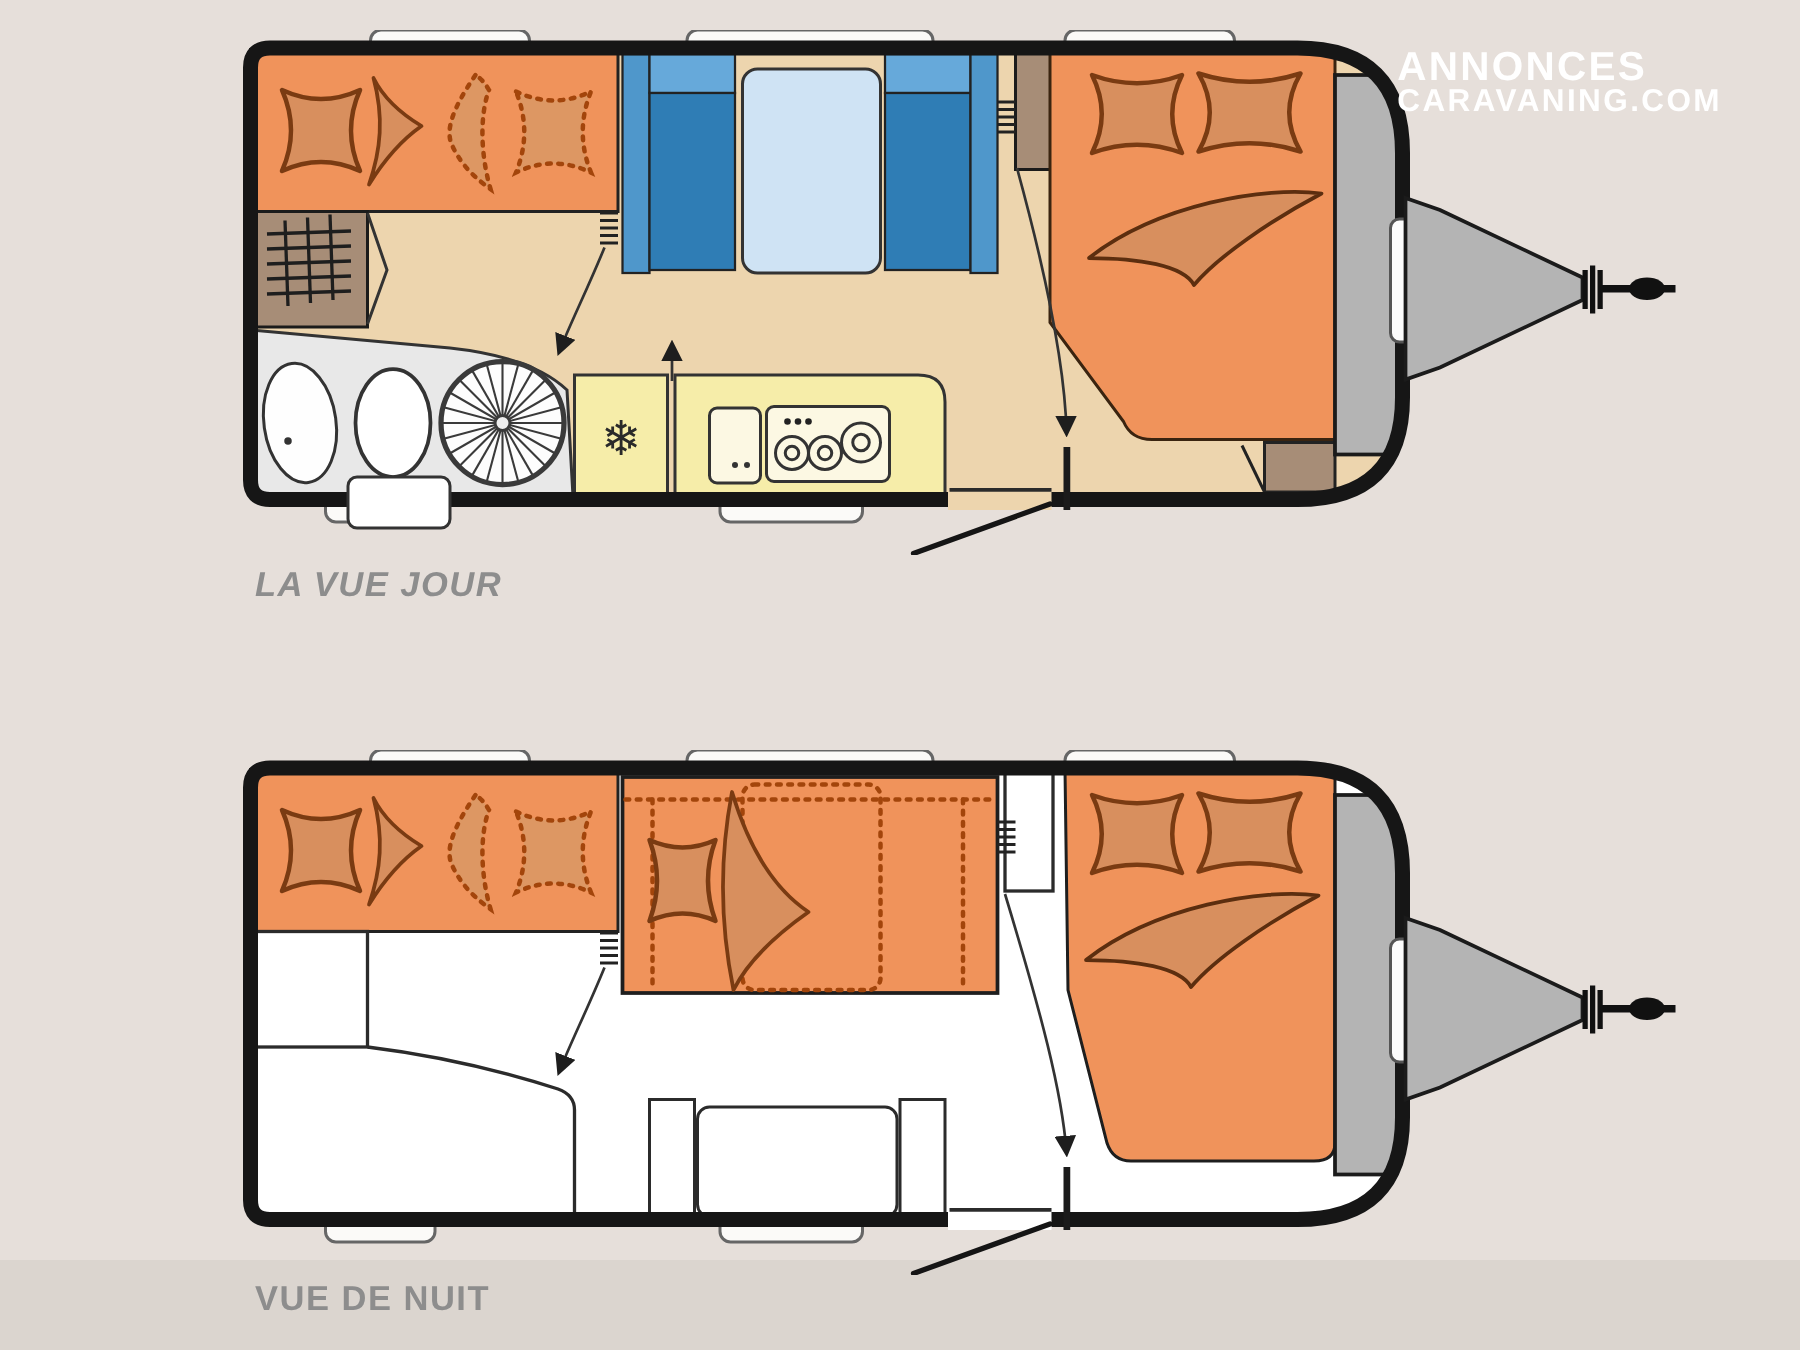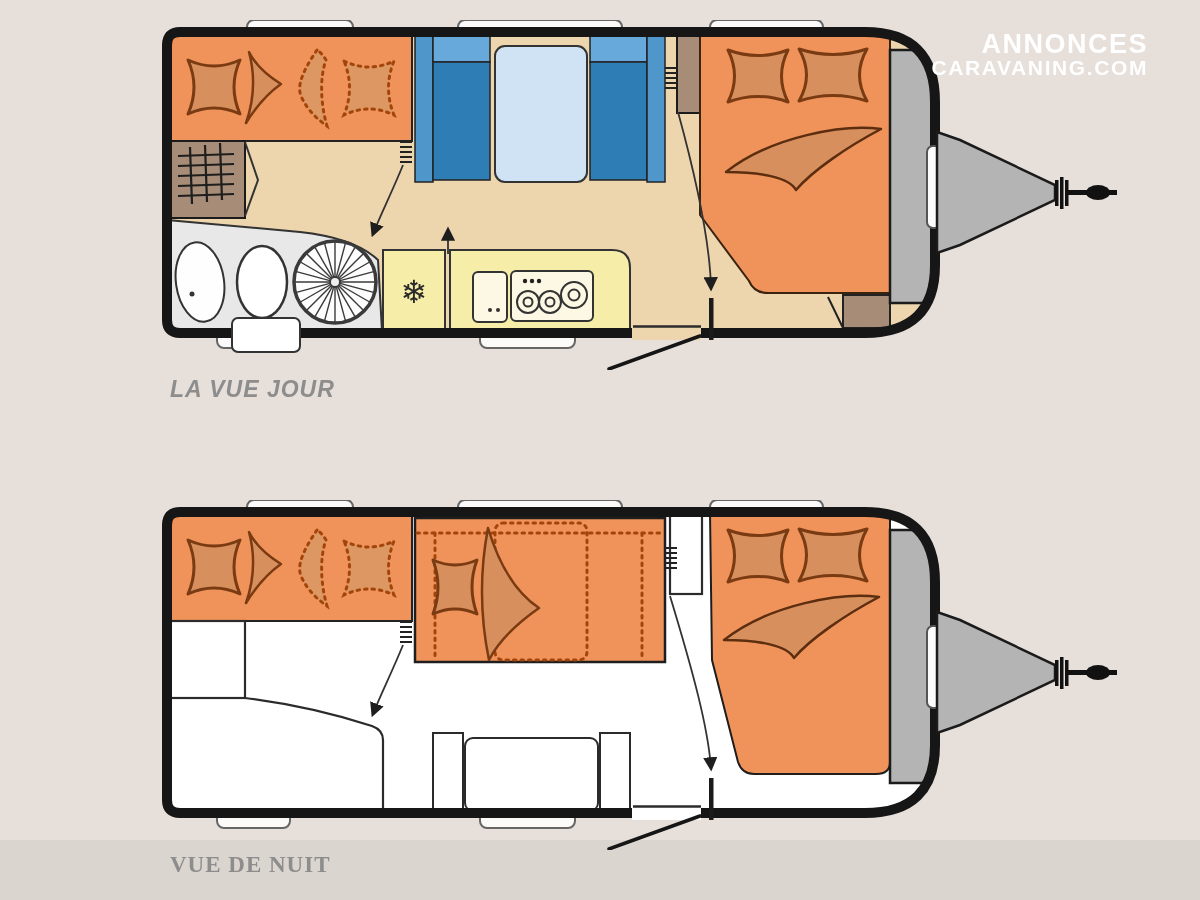--- a/index.html
+++ b/index.html
@@ -7,7 +7,7 @@
        font-family:"Liberation Sans", sans-serif;position:relative;}
   .stage{position:absolute;inset:0;width:1200px;height:900px;}
   .bottom-band{position:absolute;left:0;top:840px;width:1200px;height:60px;background:#DBD5CF;}
-  .logo{position:absolute;top:30px;right:52px;text-align:right;color:#FFFFFF;line-height:1.05;}
+  .logo{position:absolute;top:30px;right:52px;text-align:left;color:#FFFFFF;line-height:1.05;}
   .logo .l1{font-size:27px;font-weight:bold;letter-spacing:1.5px;}
   .logo .l2{font-size:21px;font-weight:bold;letter-spacing:1.6px;margin-top:-1px;}
   .plan{position:absolute;width:990px;height:350px;}

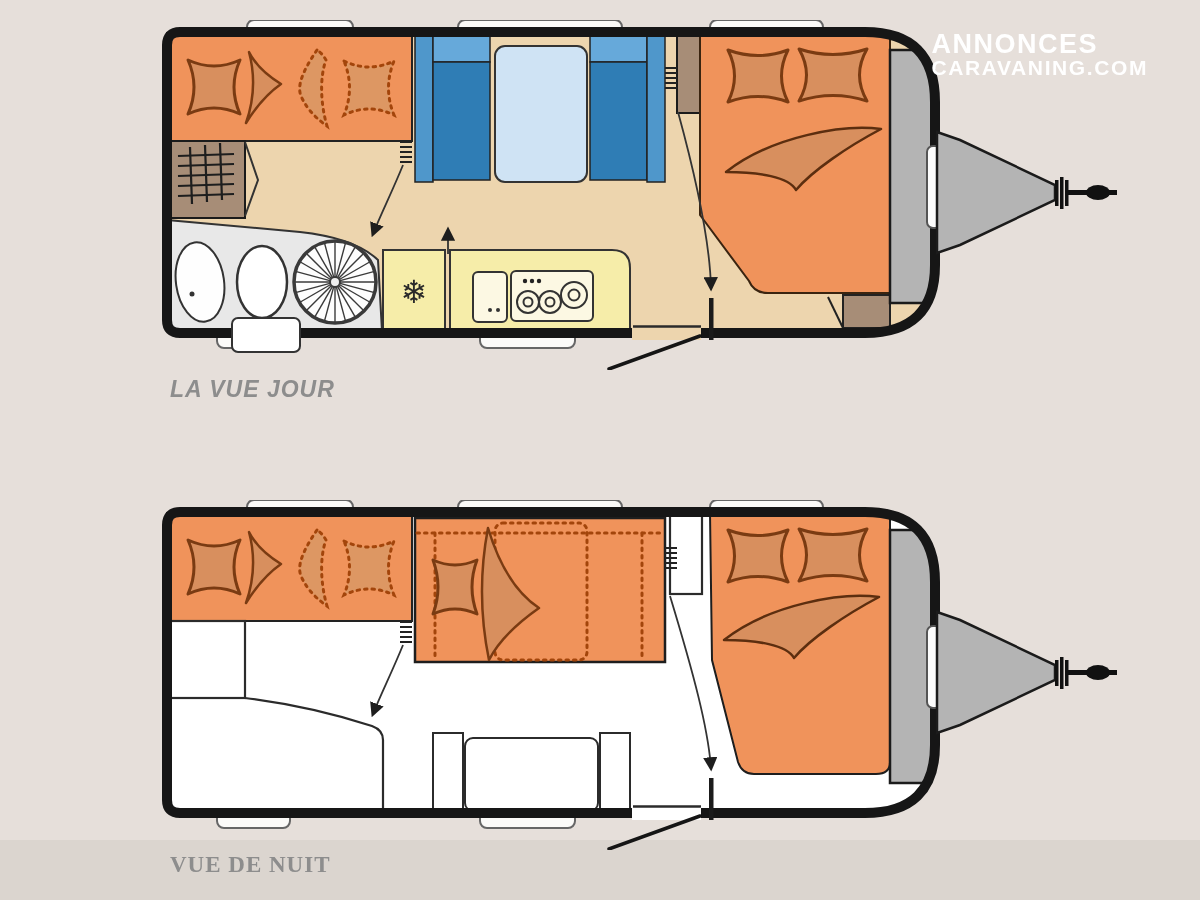--- a/index.html
+++ b/index.html
@@ -16,7 +16,7 @@
   .plan-label{position:absolute;left:170px;font-size:23px;font-weight:bold;
               color:#8D8D8D;letter-spacing:1px;}
   #day-label{top:376px;font-style:italic;}
-  #night-label{top:852px;font-family:Liberation Serif, serif;}
+  #night-label{top:852px;}
 </style>
 </head>
 <body>

